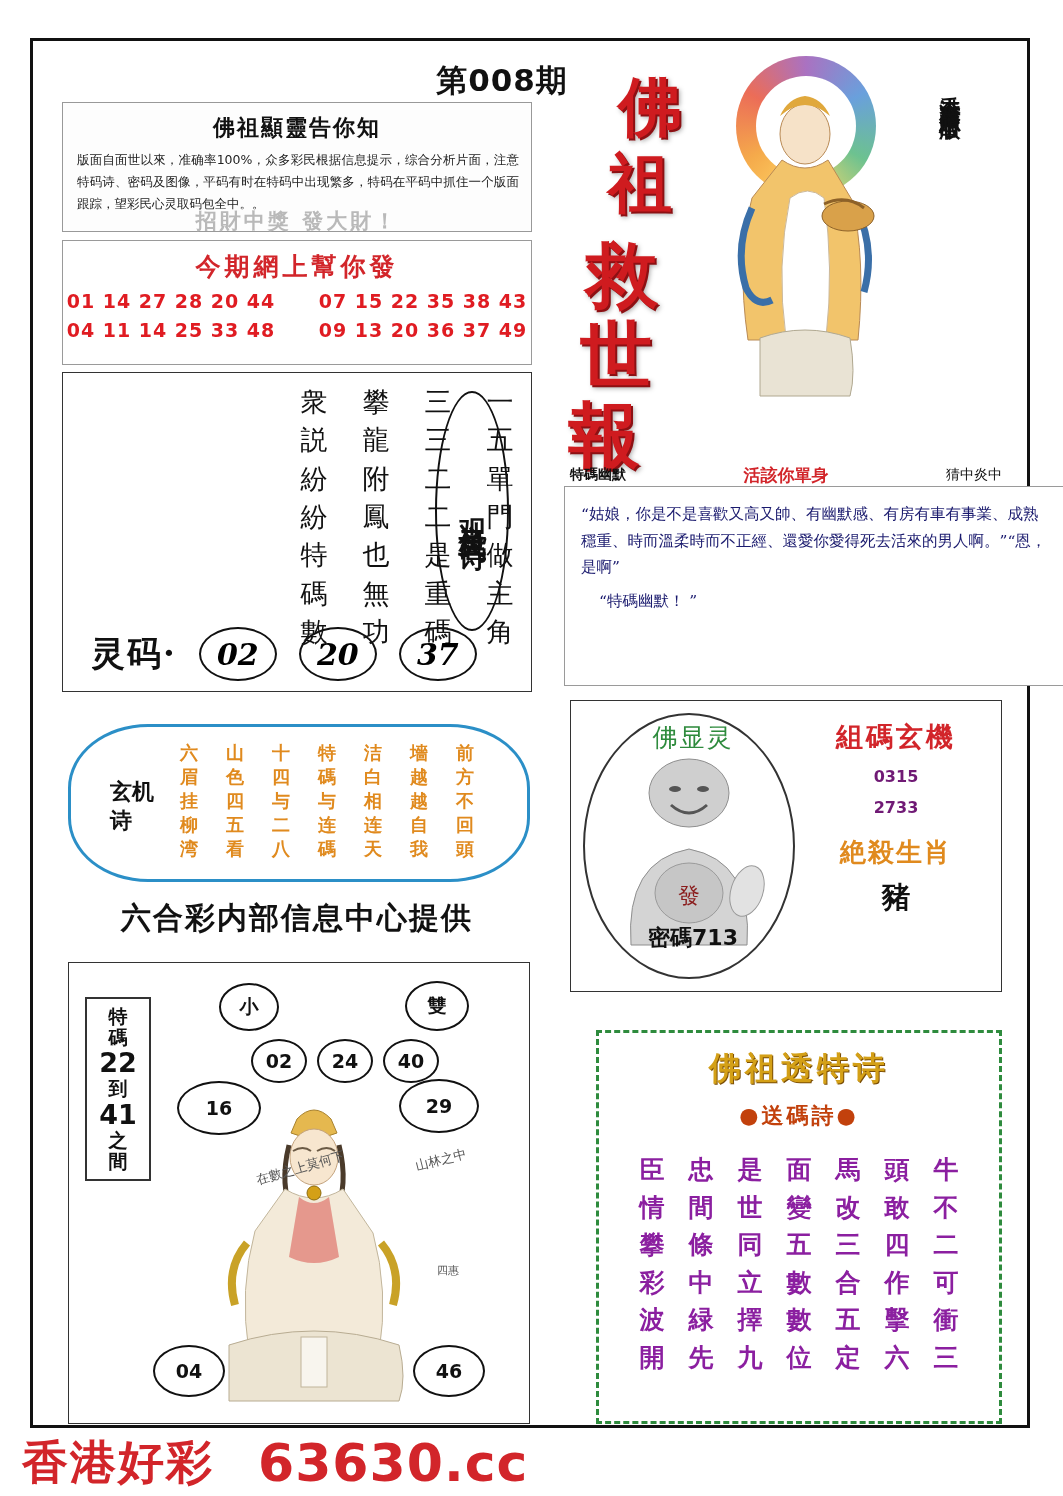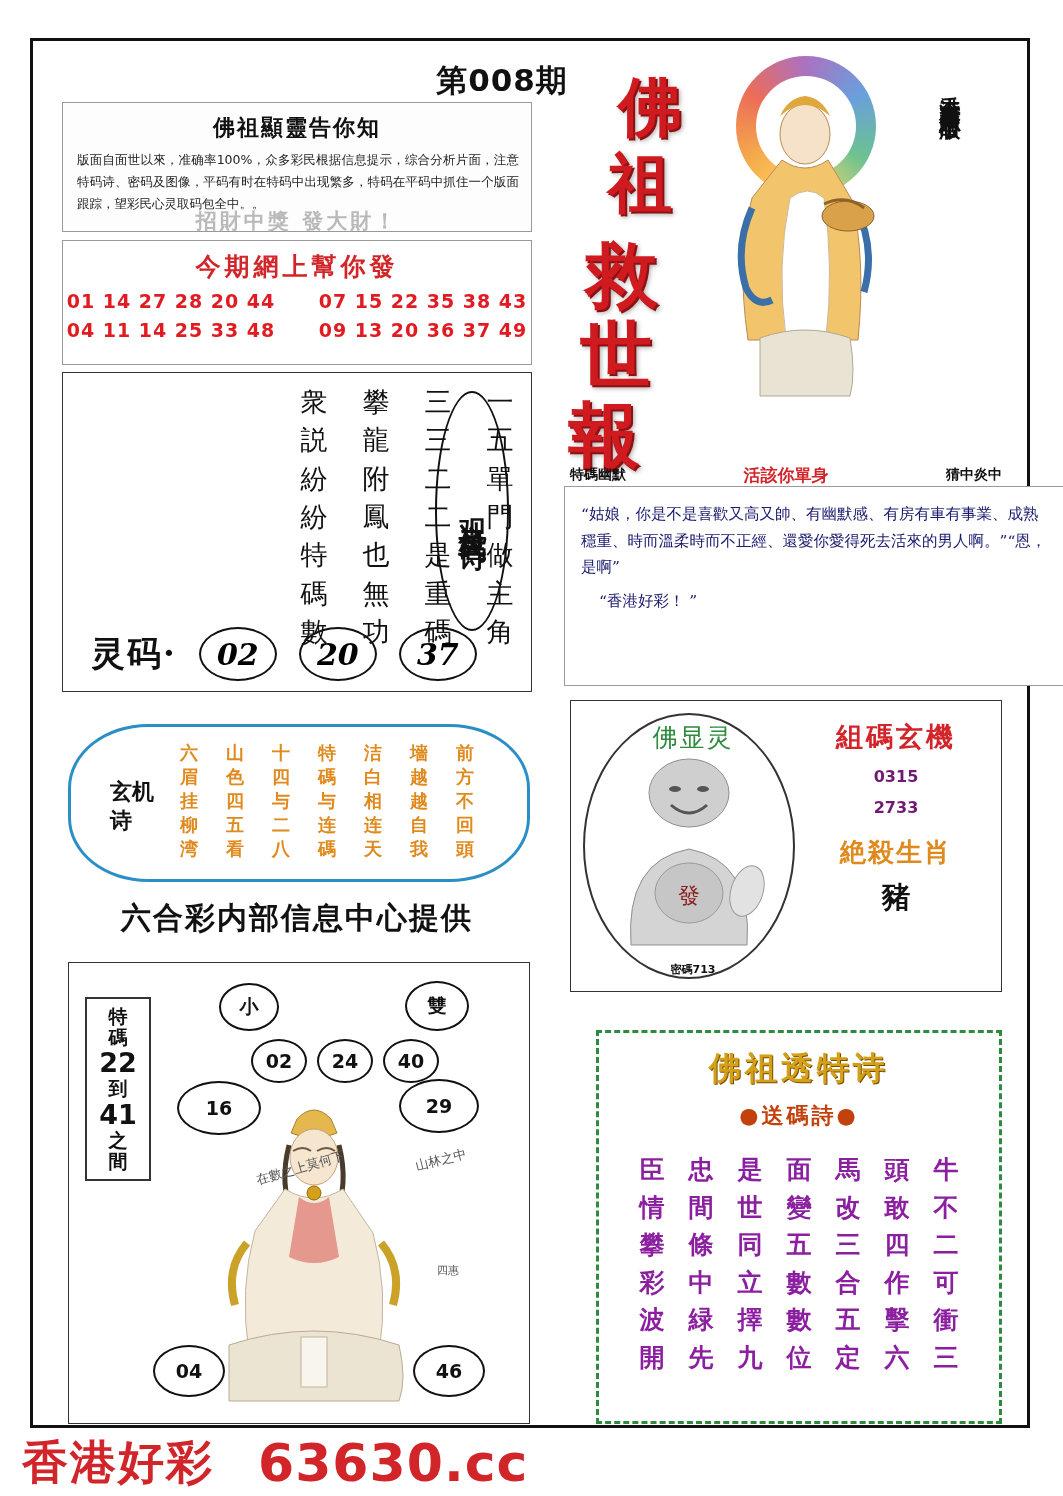--- a/index.html
+++ b/index.html
@@ -42,7 +42,7 @@
   .humour-head{position:absolute;left:570px;top:462px;width:432px;height:26px;display:flex;align-items:center;justify-content:space-between;font-size:14px;}
   .hh-l{color:#111;font-weight:bold;}
   .hh-c{color:#d2252a;font-weight:bold;font-size:17px;}
-  .hh-r{color:#111;font-weight:bold;}
+  .hh-r{color:#111;font-weight:normal;}
   .humour-box{position:absolute;left:564px;top:486px;width:501px;height:200px;border:1px solid #9a9a9a;background:#fff;box-sizing:border-box;padding:14px 16px;}
   .humour-box p{margin:0 0 7px 0;font-size:15.5px;line-height:1.72;color:#1a1a6e;font-family:"DejaVu Serif","Liberation Serif",serif;}
   .humour-last{text-indent:18px;}

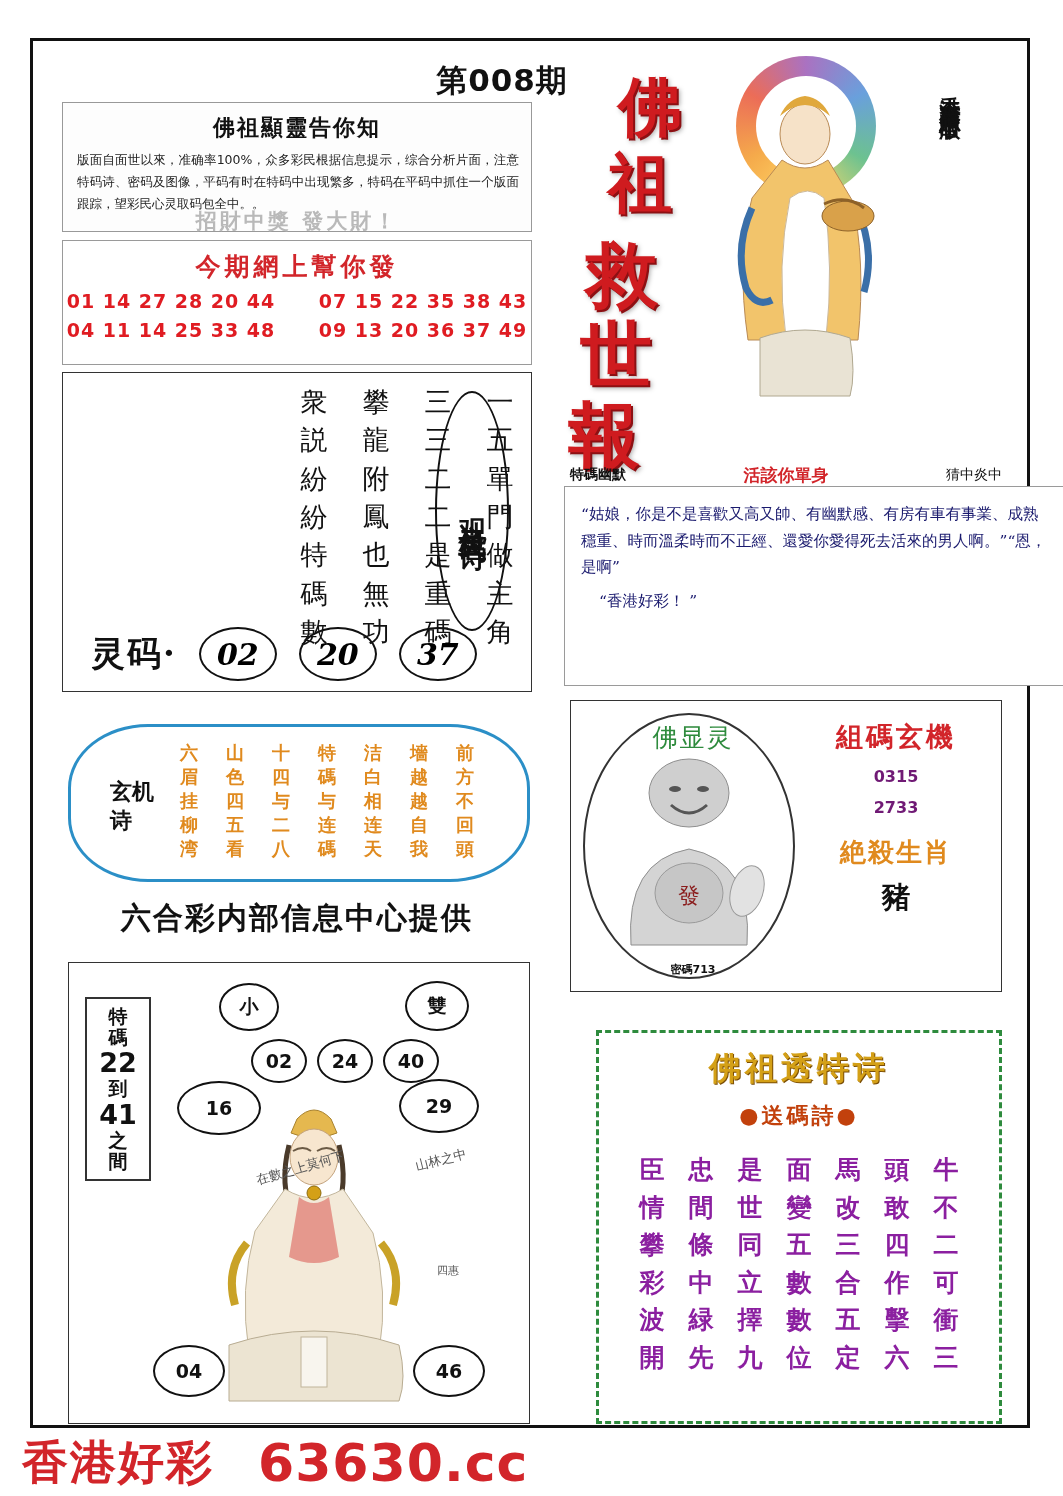--- a/index.html
+++ b/index.html
@@ -224,7 +224,7 @@
   </div>
   <div class="humour-box">
     <p>“姑娘，你是不是喜歡又高又帥、有幽默感、有房有車有事業、成熟穩重、時而溫柔時而不正經、還愛你愛得死去活來的男人啊。”“恩，是啊”</p>
-    <p class="humour-last">“香港好彩！ ”</p>
+    <p class="humour-last">“特碼幽默！ ”</p>
   </div>
 
   <div class="cloud-box">

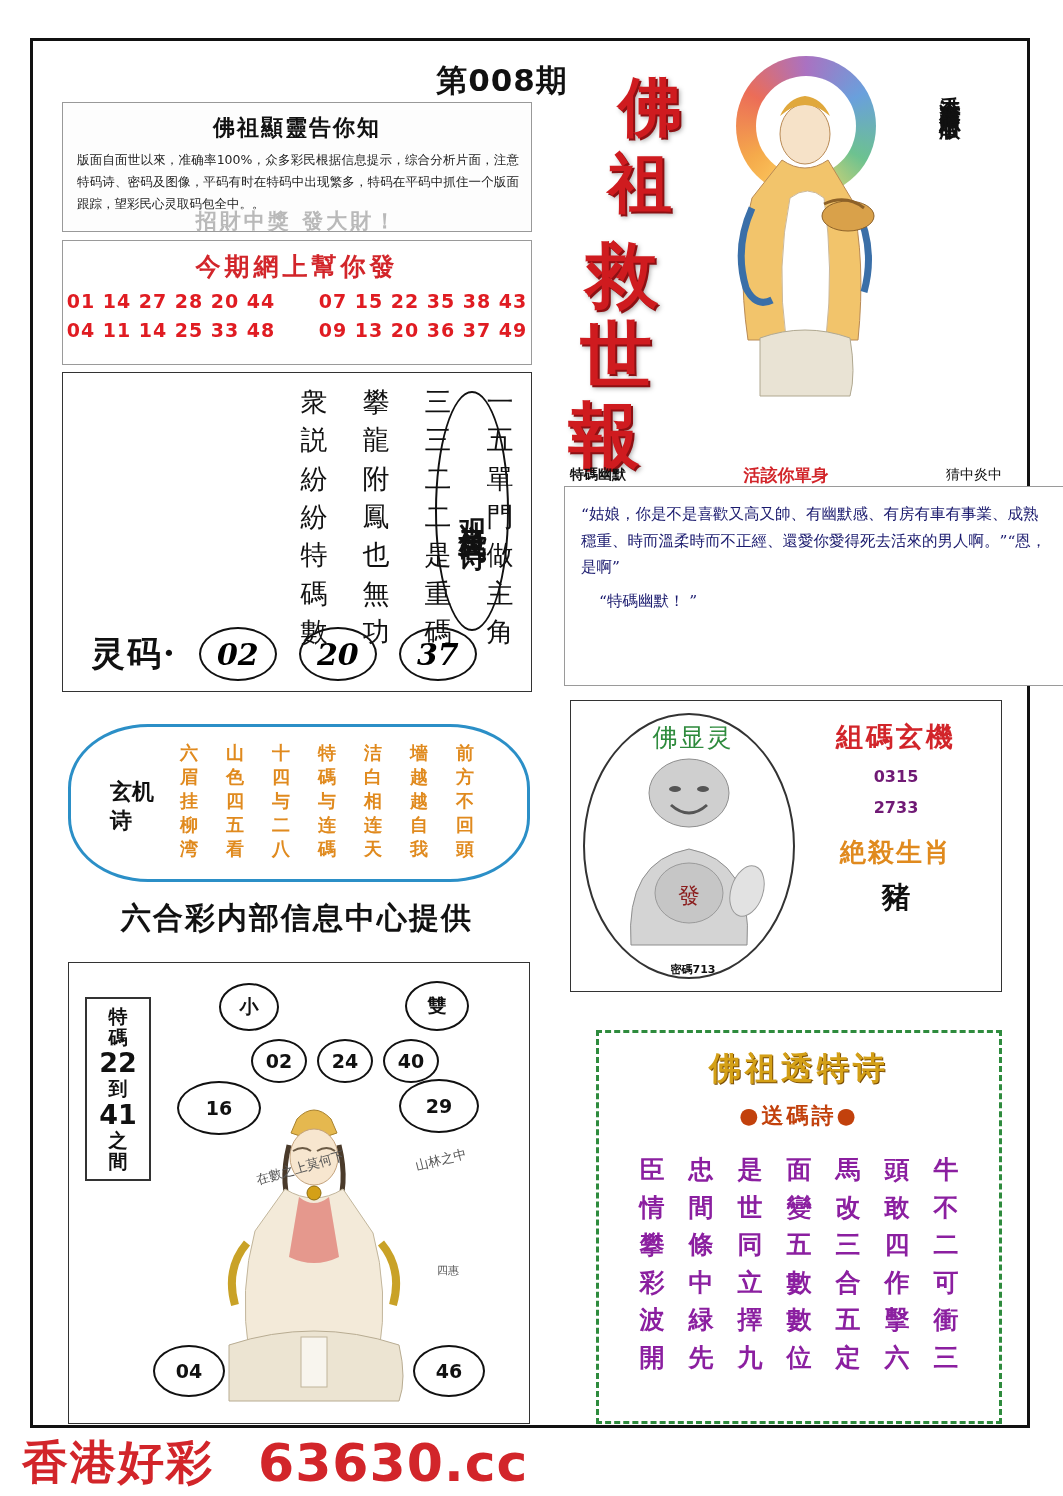--- a/index.html
+++ b/index.html
@@ -68,7 +68,7 @@
   .zuma-box{position:absolute;left:570px;top:700px;width:432px;height:292px;border:1px solid #333;background:#fff;box-sizing:border-box;}
   .zuma-oval{position:absolute;left:12px;top:12px;width:208px;height:262px;border:2px solid #333;border-radius:50%;overflow:hidden;background:#fff;}
   .zuma-head{position:absolute;left:18px;top:6px;width:180px;text-align:center;font-size:25px;font-weight:normal;color:#2e8b3d;font-family:"DejaVu Serif","Liberation Serif",serif;letter-spacing:2px;}
-  .zuma-code{position:absolute;left:18px;bottom:0;width:180px;text-align:center;font-size:11px;color:#111;font-weight:bold;}
+  .zuma-code{position:absolute;left:18px;bottom:24px;width:180px;text-align:center;font-size:22px;color:#111;font-weight:bold;}
   .zuma-right{position:absolute;left:230px;top:18px;width:190px;text-align:center;}
   .zuma-title{font-size:27px;font-weight:bold;color:#d2252a;letter-spacing:3px;font-family:"DejaVu Serif","Liberation Serif",serif;}
   .zuma-nums{display:flex;justify-content:center;font-size:16px;font-weight:bold;color:#701a75;margin-top:12px;}

